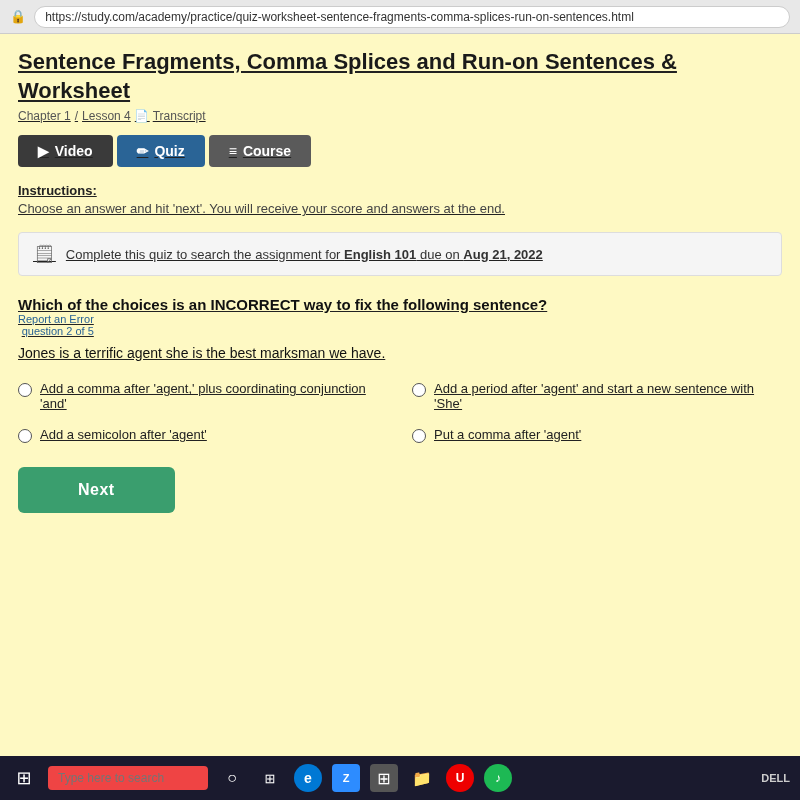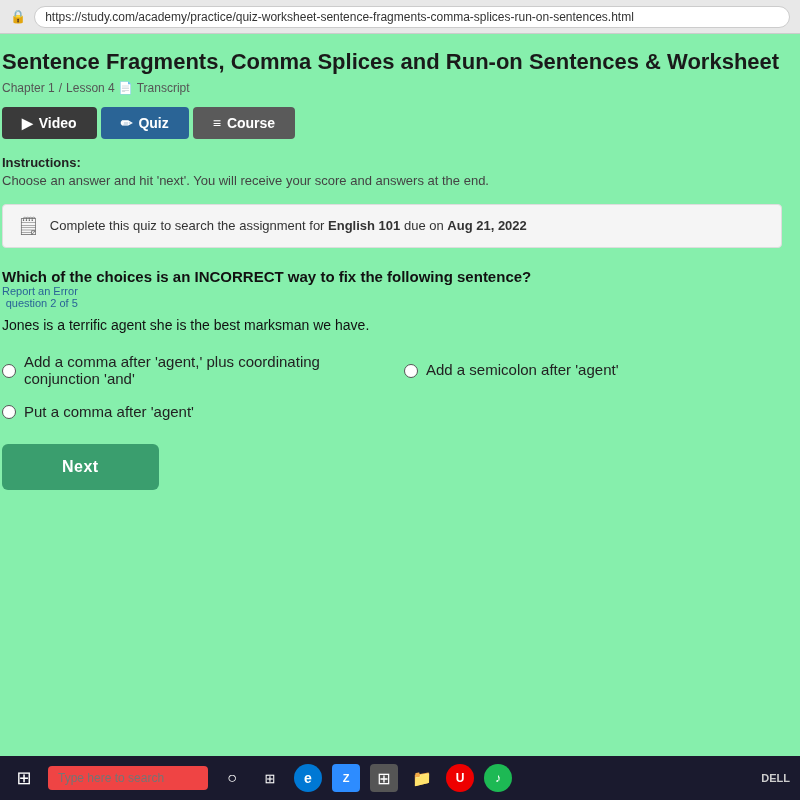--- a/index.html
+++ b/index.html
@@ -39,10 +39,11 @@
 
     
     .page {
-      background: #86efac;
+      background: #fef9c3;
       height: calc(800px - 34px - 44px);
       overflow-y: auto;
-      padding: 0 18px 18px 2px;
+      padding: 0 18px 18px 18px;
+      text-decoration: underline;
     }
 
     

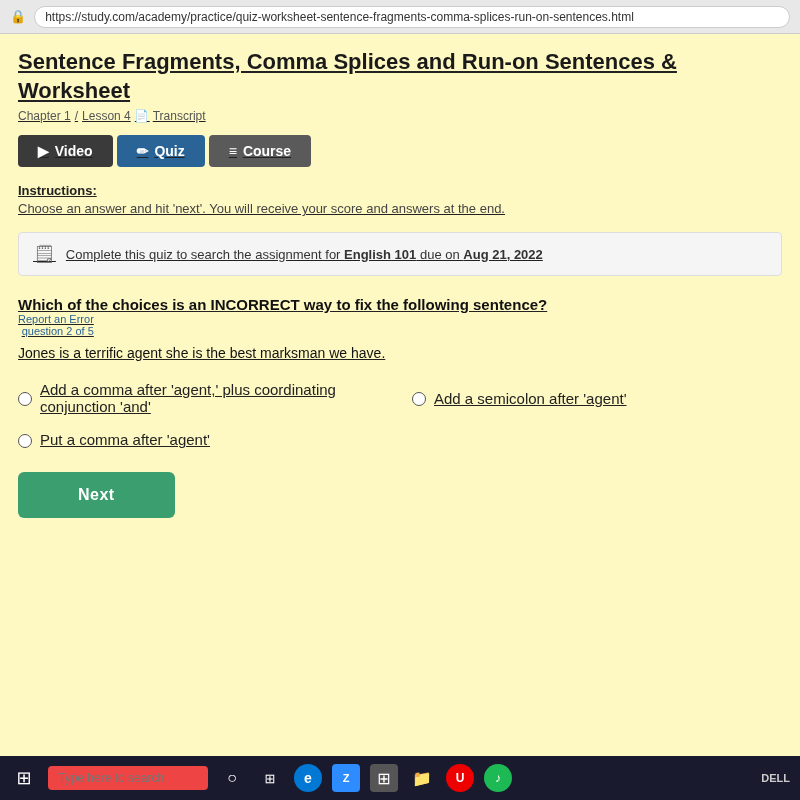--- a/index.html
+++ b/index.html
@@ -176,9 +176,9 @@
     }
     .answer-option {
       display: flex;
-      align-items: center;
+      align-items: flex-start;
       gap: 8px;
-      font-size: 15px;
+      font-size: 13px;
       color: #222;
       cursor: pointer;
     }

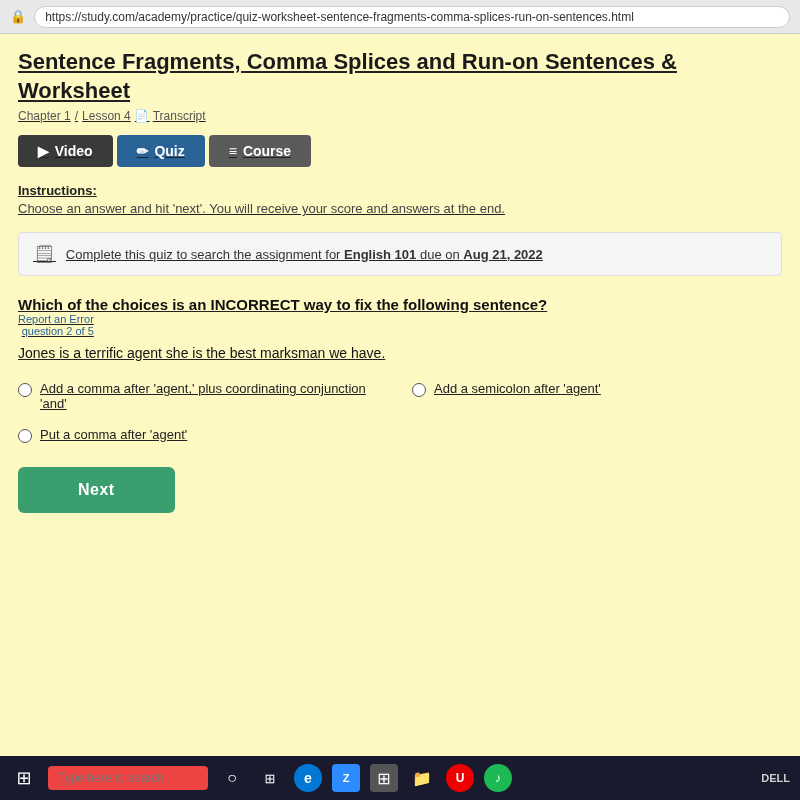--- a/index.html
+++ b/index.html
@@ -320,6 +320,10 @@
       <span>Add a comma after 'agent,' plus coordinating conjunction 'and'</span>
     </label>
 
+    <label class="answer-option">
+      <span class="radio-circle"></span>
+      <span>Add a period after 'agent' and start a new sentence with 'She'</span>
+    </label>
 
     <label class="answer-option">
       <span class="radio-circle"></span>

